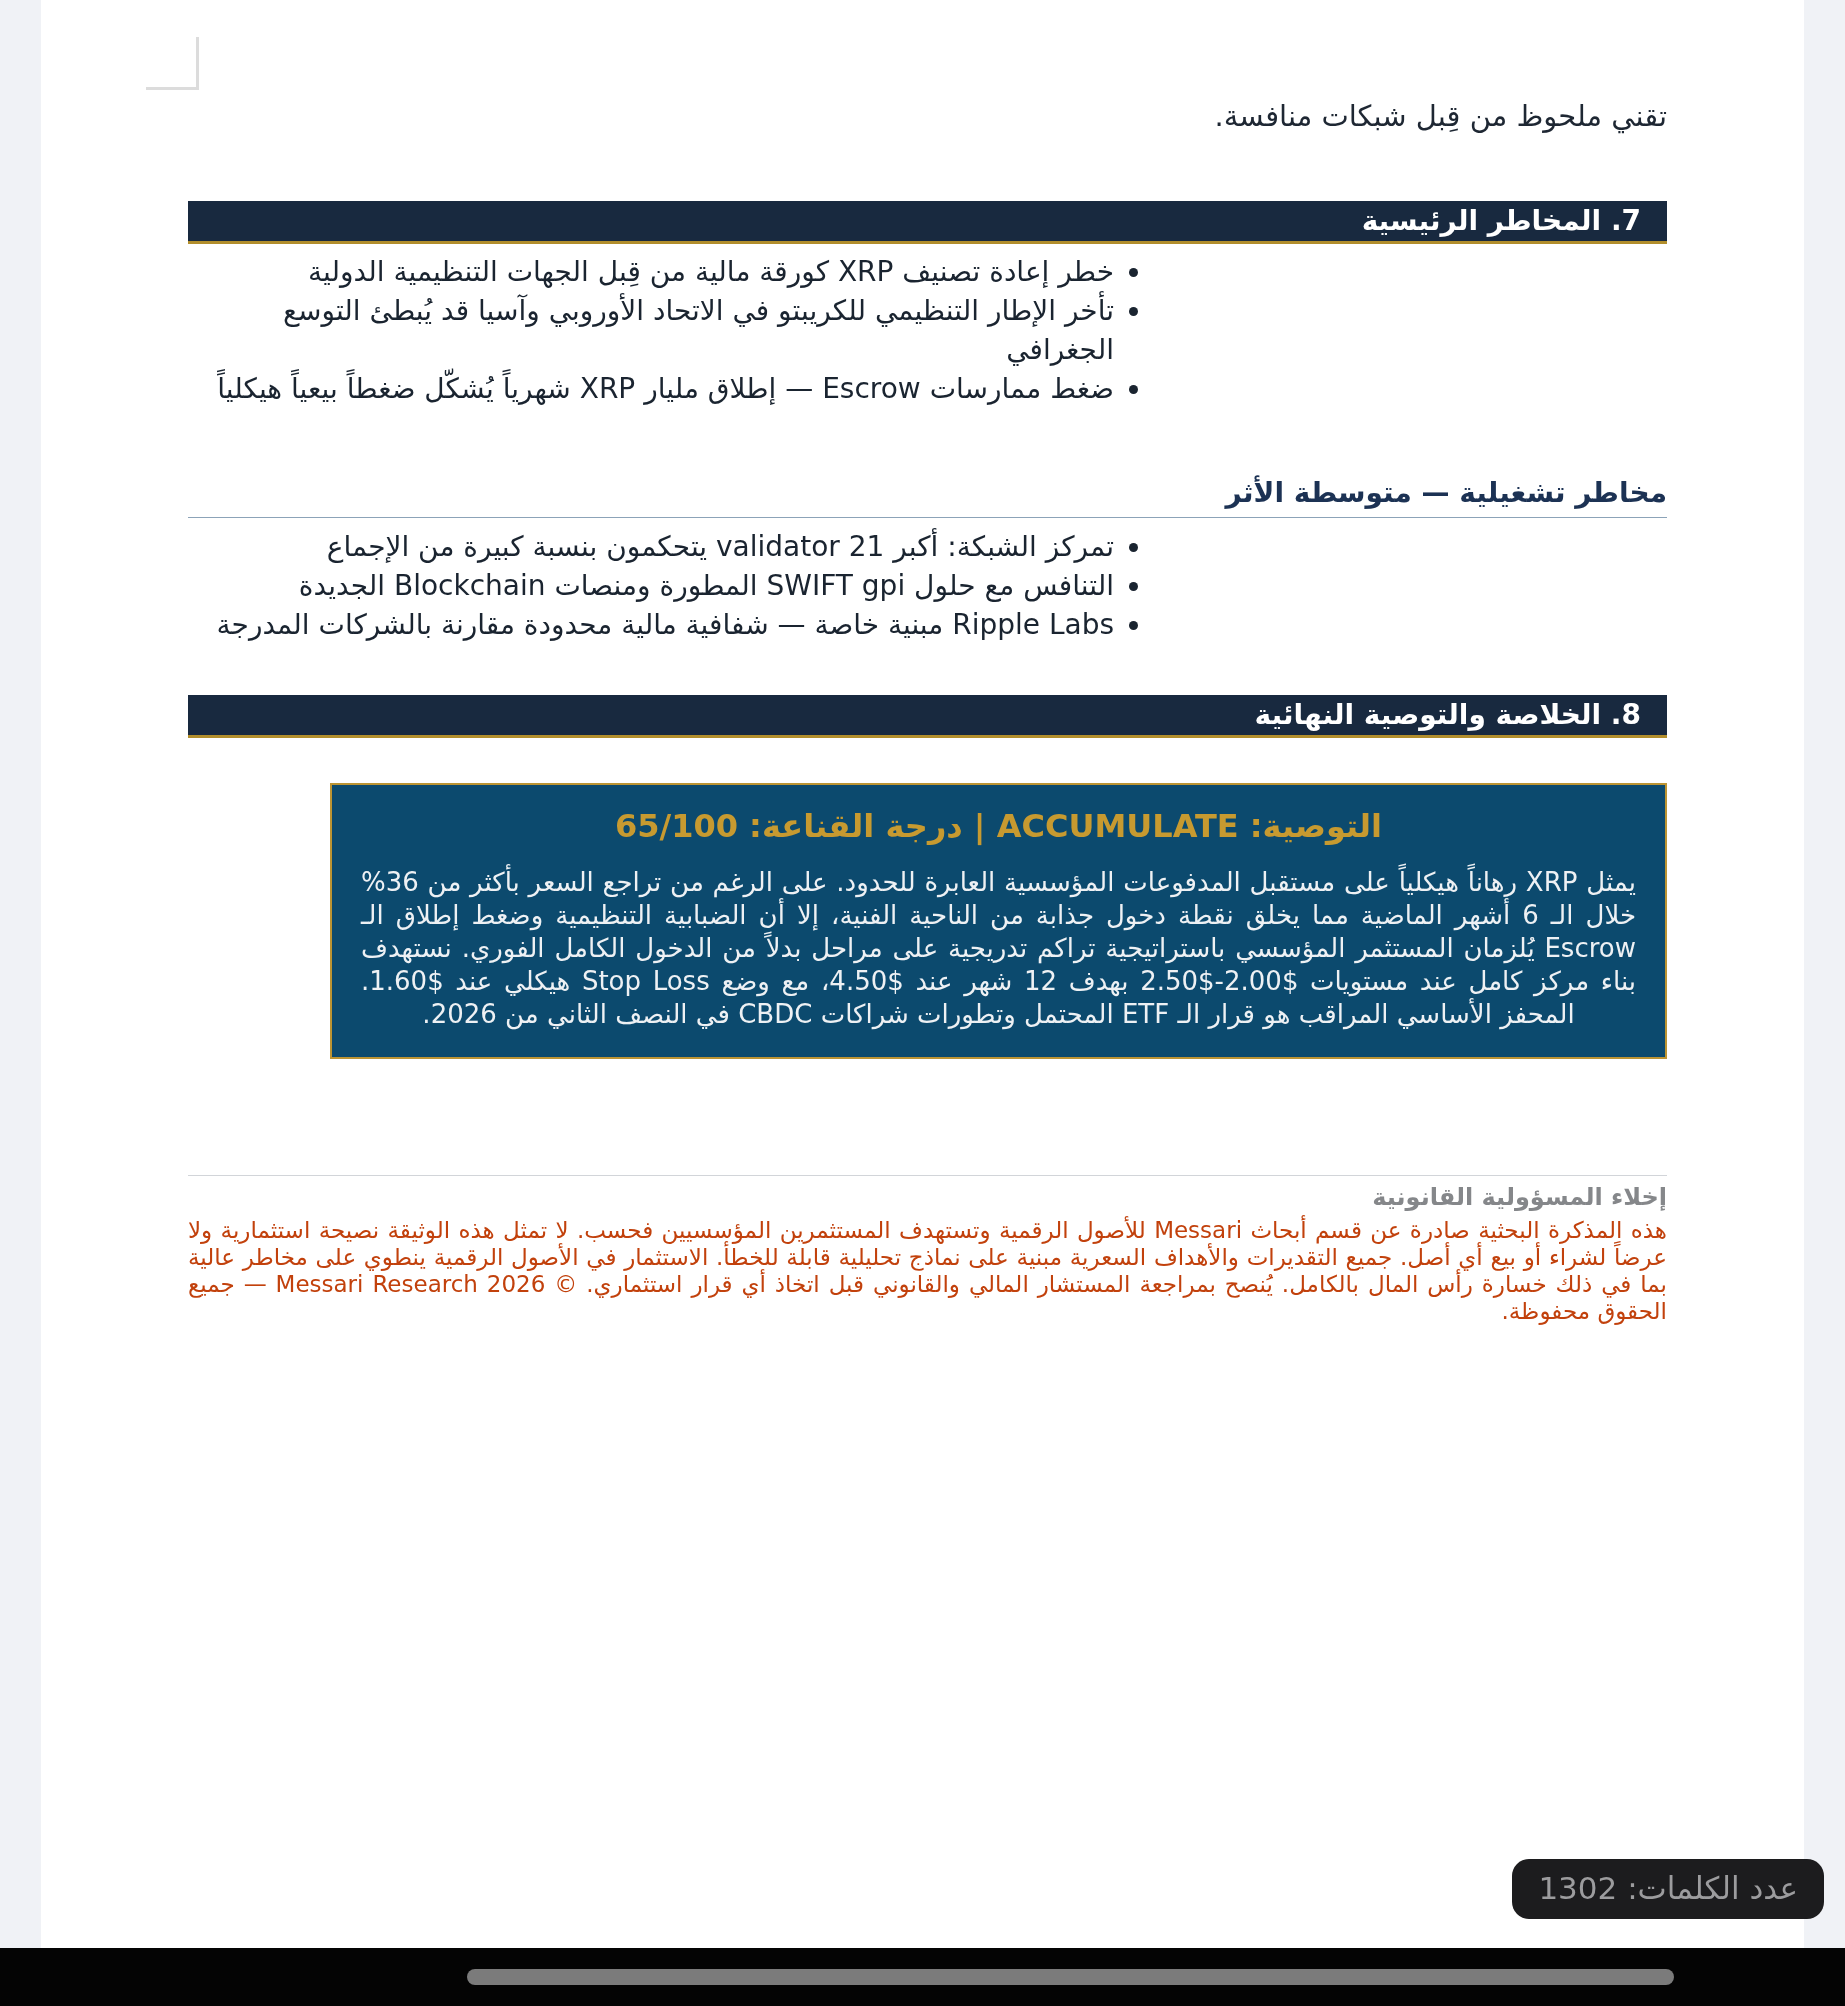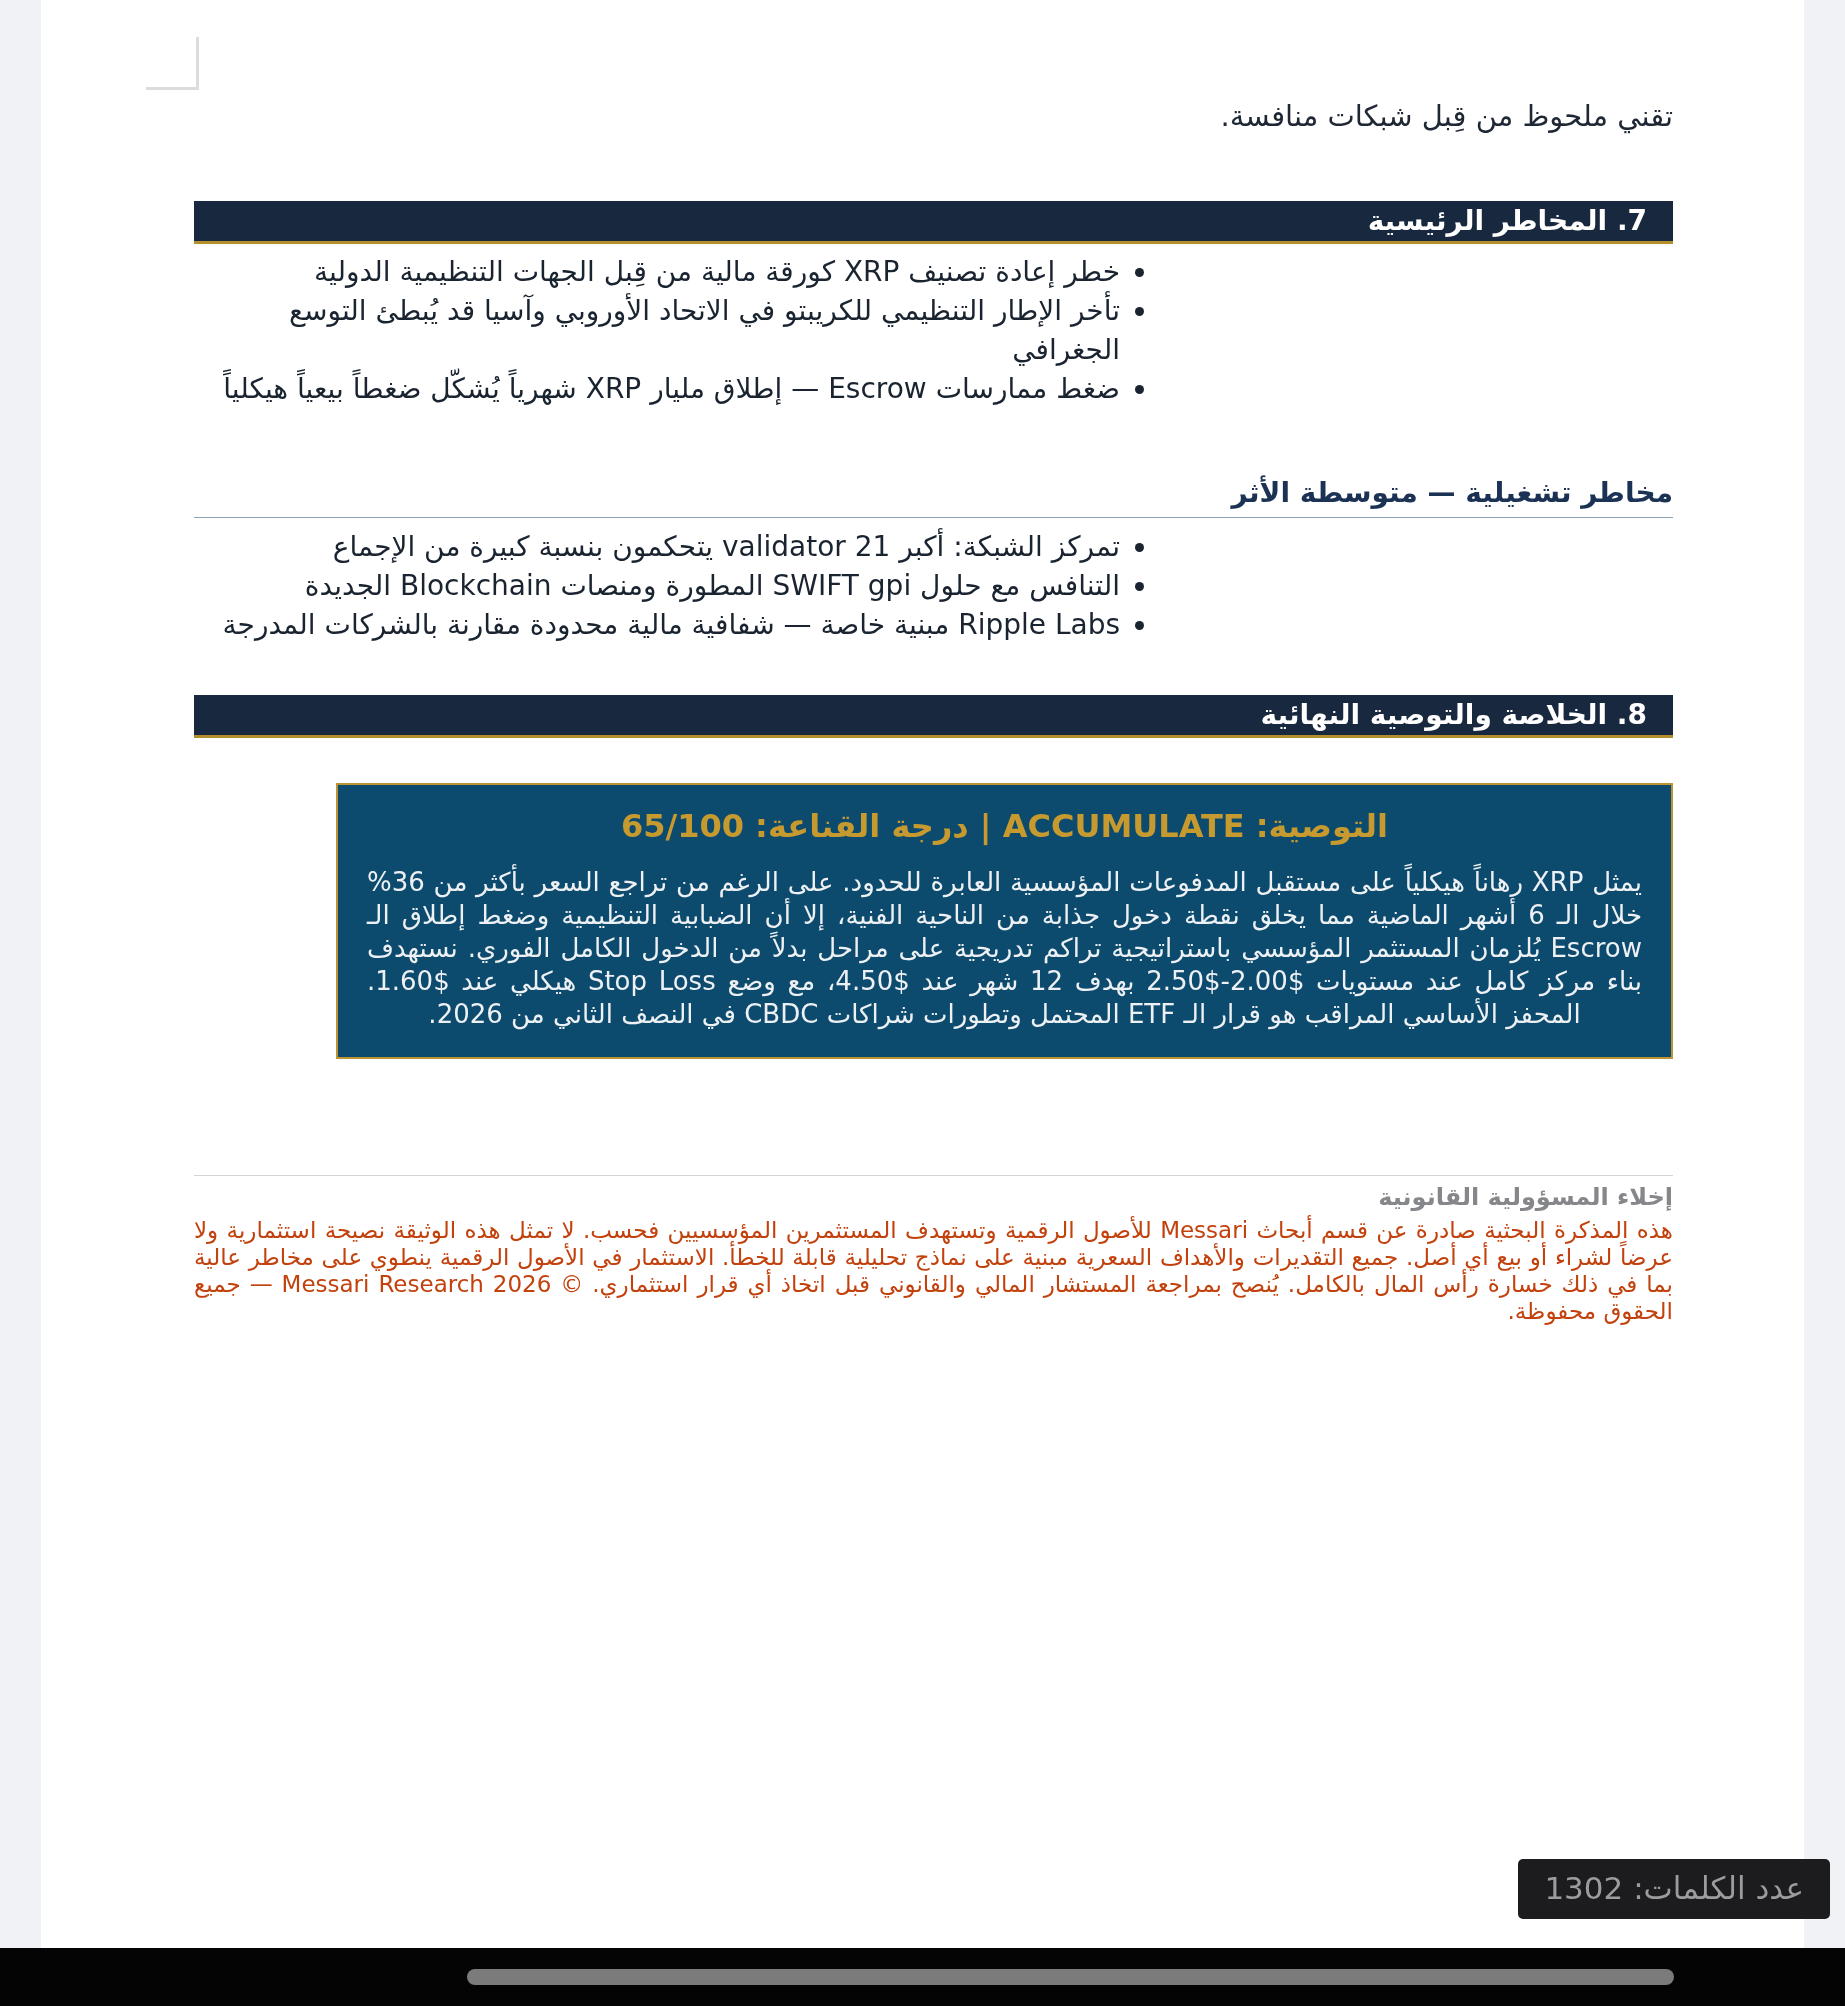--- a/index.html
+++ b/index.html
@@ -23,7 +23,7 @@
 
   
   .content{
-    position:absolute;left:194px;top:90px;width:1479px;
+    position:absolute;left:188px;top:90px;width:1479px;
     direction:rtl;text-align:right;color:#1e2733;
   }
   .intro-line{margin:6.8px 0 0;font-size:29px;line-height:38px;color:#1e2733;}

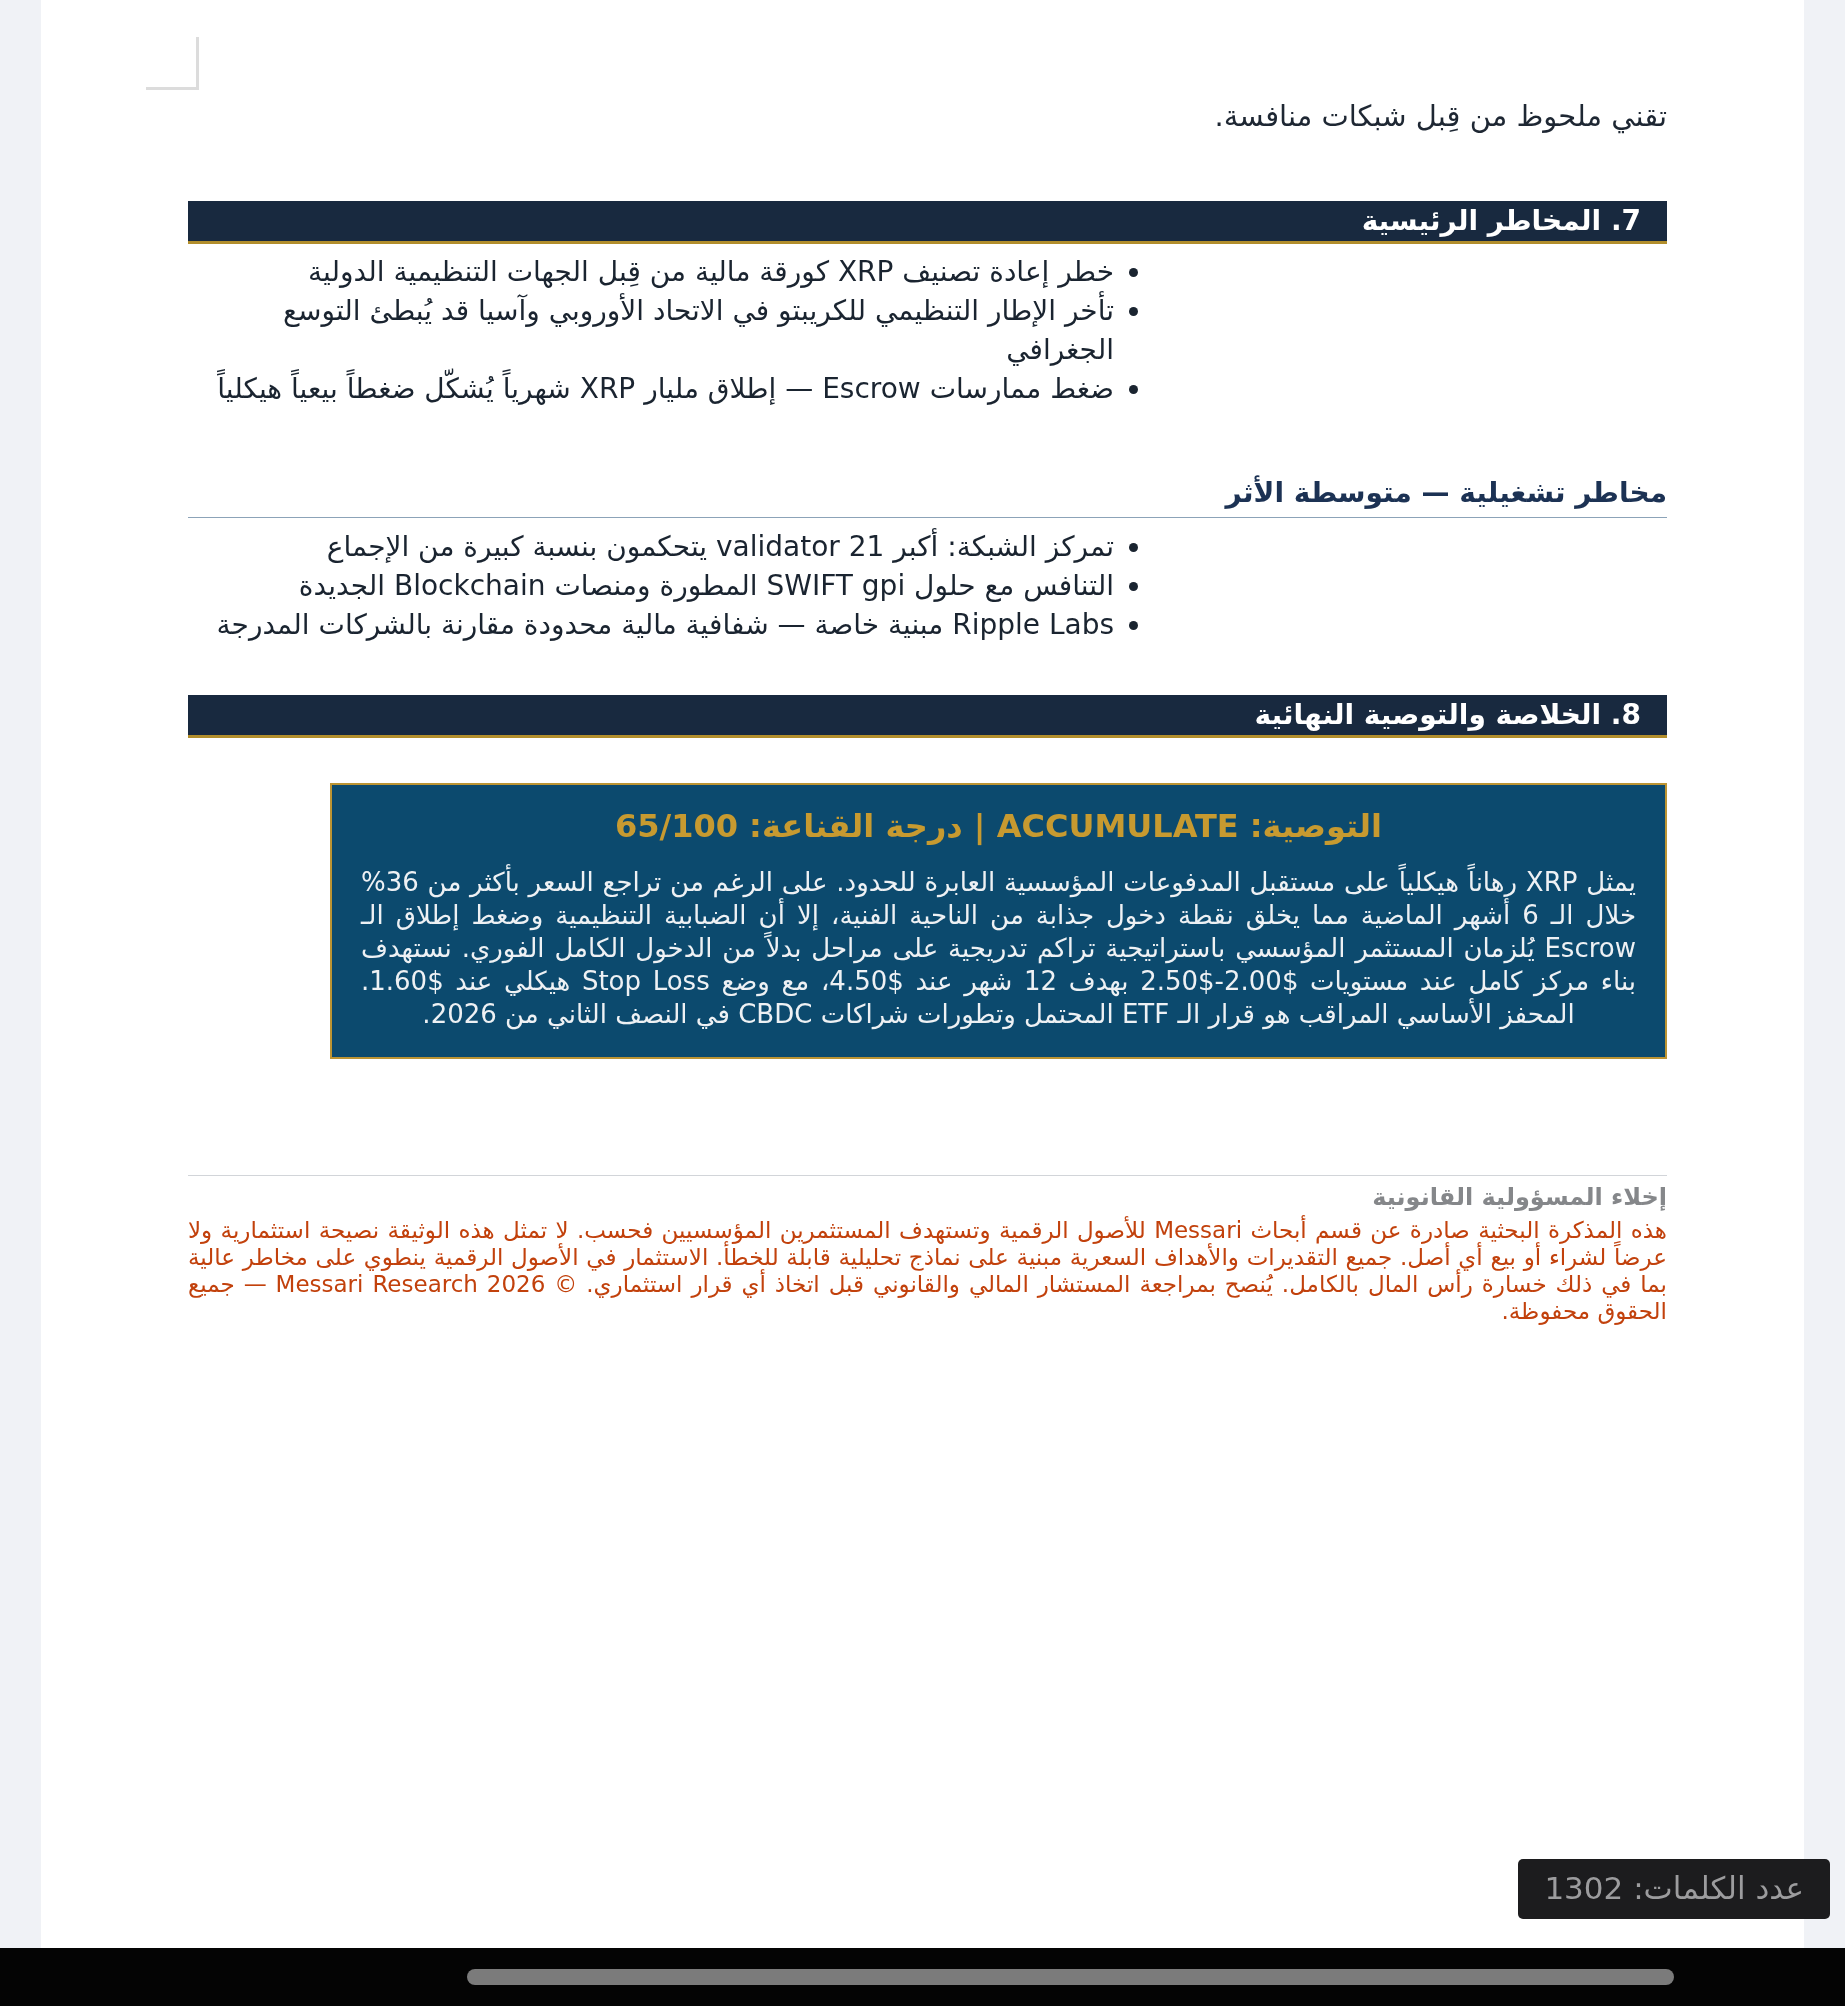--- a/index.html
+++ b/index.html
@@ -65,10 +65,10 @@
   .disclaimer-body{margin:0;font-size:23px;line-height:27px;color:#c2410c;text-align:justify;}
 
   .word-count-badge{
-    position:absolute;right:16px;top:1859px;
+    position:absolute;right:22px;top:1859px;
     background:#1c1c1e;color:#9c9c9e;
     font-size:31px;line-height:39px;padding:10.3px 26px;
-    border-radius:5px;direction:rtl;white-space:nowrap;
+    border-radius:17px;direction:rtl;white-space:nowrap;
   }
 
   .hscrollbar{

